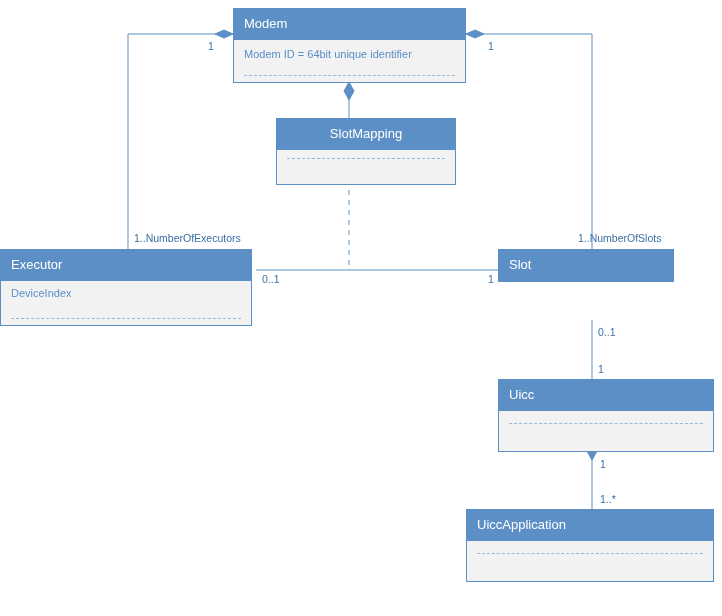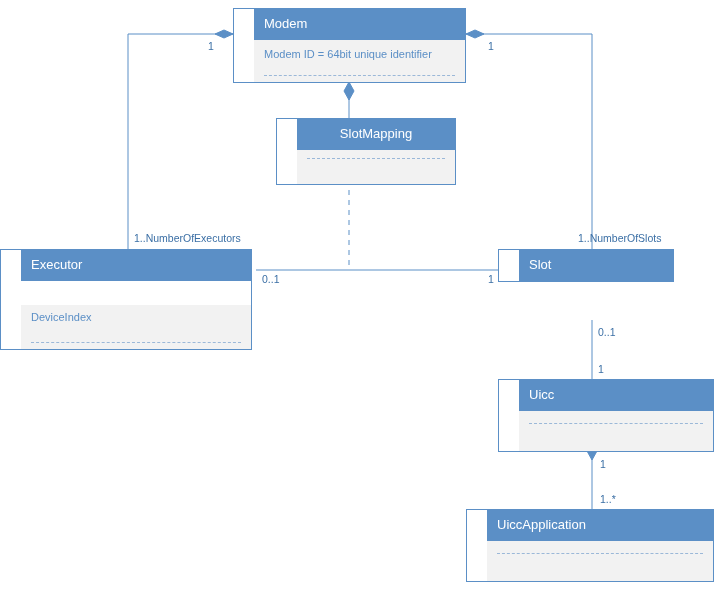--- a/index.html
+++ b/index.html
@@ -20,7 +20,6 @@
     border: 1px solid #5b8fc6;
     background: #fff;
     box-sizing: border-box;
-    padding-left: 20px;
   }
   .box-header {
     background: #5b8fc6;

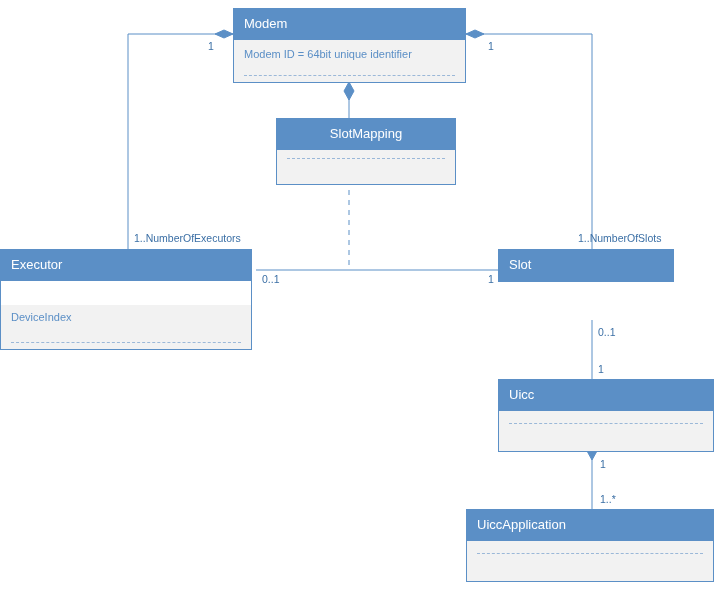--- a/index.html
+++ b/index.html
@@ -102,7 +102,7 @@
 
 <div class="box" style="left:0; top:249px; width:252px;">
   <div class="box-header">Executor</div>
-  <div class="box-body" style="position:relative; height:32px;margin-top:24px;">
+  <div class="box-body" style="position:relative; height:32px;">
     <div style="position:relative; top:0px;">DeviceIndex</div>
     <div class="dashed-sep" style="bottom:6px;"></div>
   </div>

